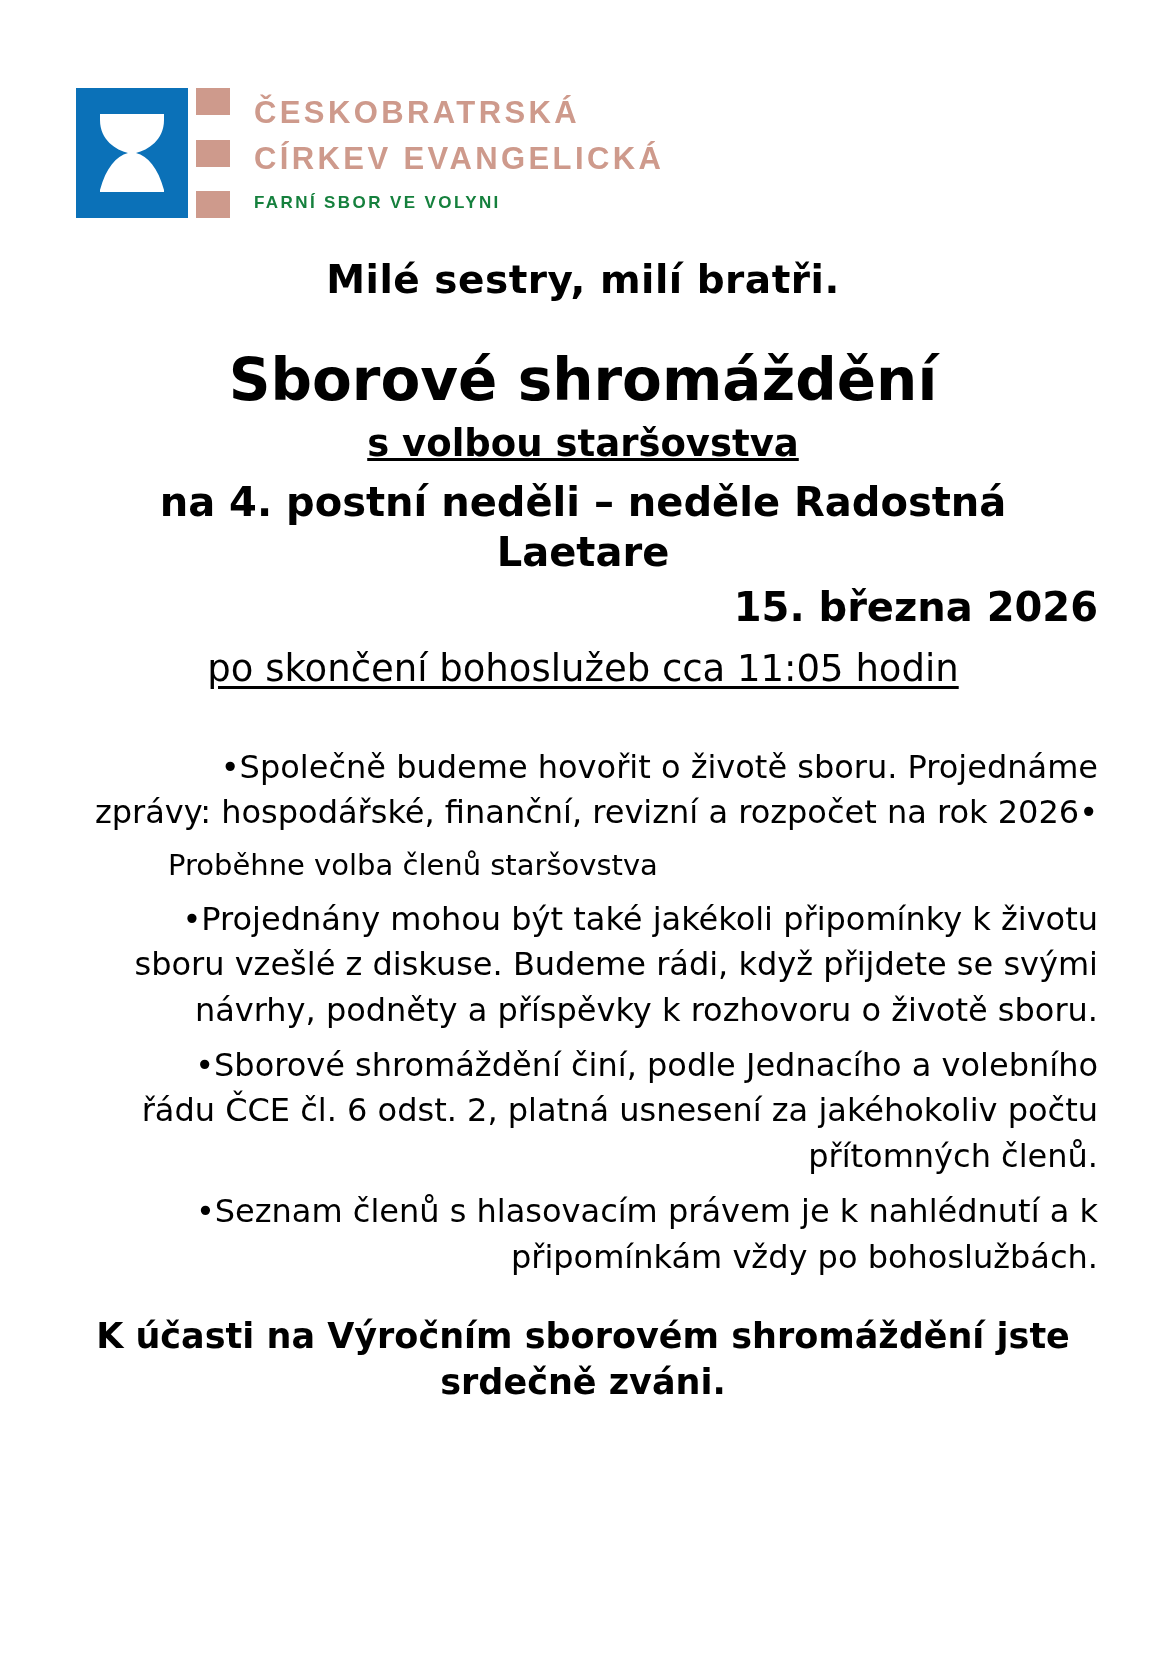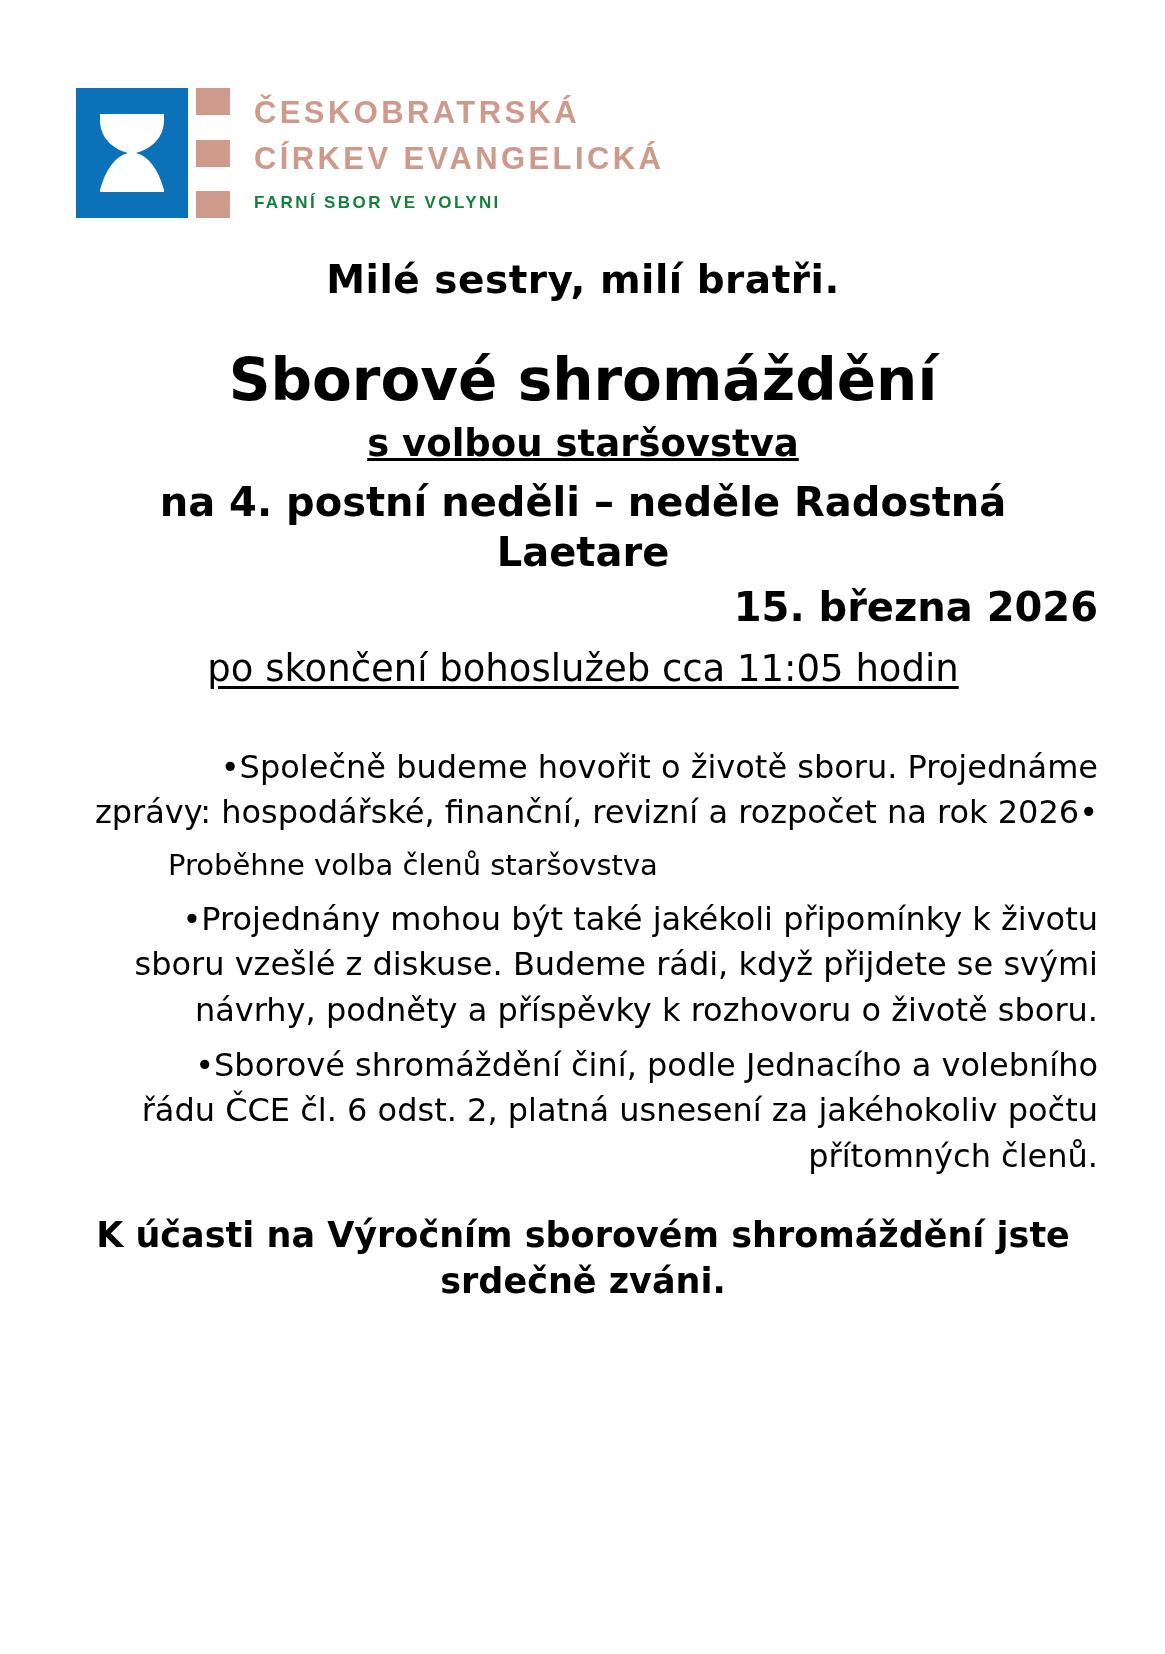--- a/index.html
+++ b/index.html
@@ -266,6 +266,9 @@
         <span class="marker"><span class="dot">•</span></span><span>Sborové shromáždění činí, podle Jednacího a volebního řádu ČCE čl. 6 odst. 2, platná usnesení za jakéhokoliv počtu přítomných členů.</span>
       </p>
 
+      <p class="bullet-para">
+        <span class="marker"><span class="dot">•</span></span><span>Seznam členů s  hlasovacím právem je k nahlédnutí a k připomínkám vždy po bohoslužbách.</span>
+      </p>
 
     </div>
 

